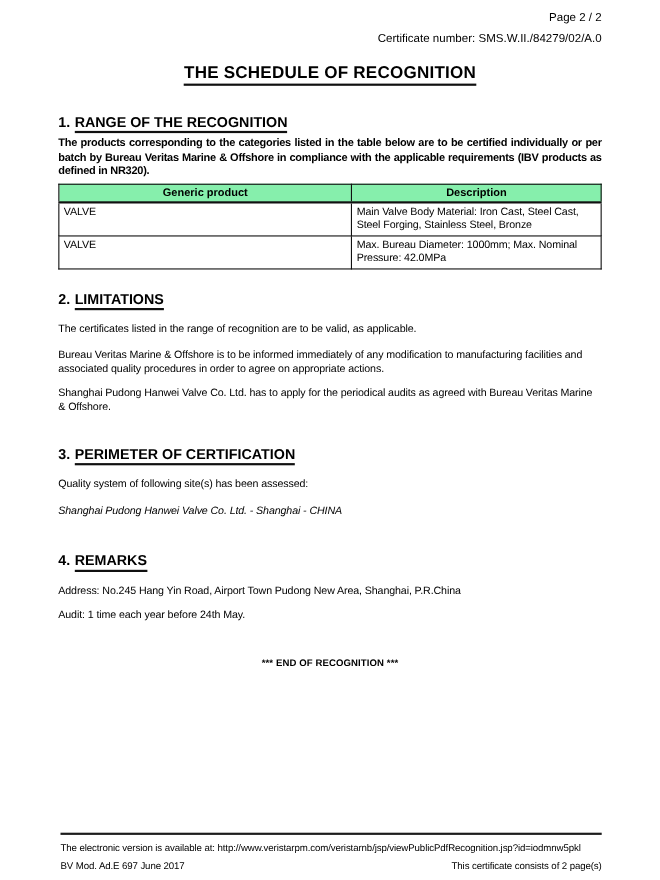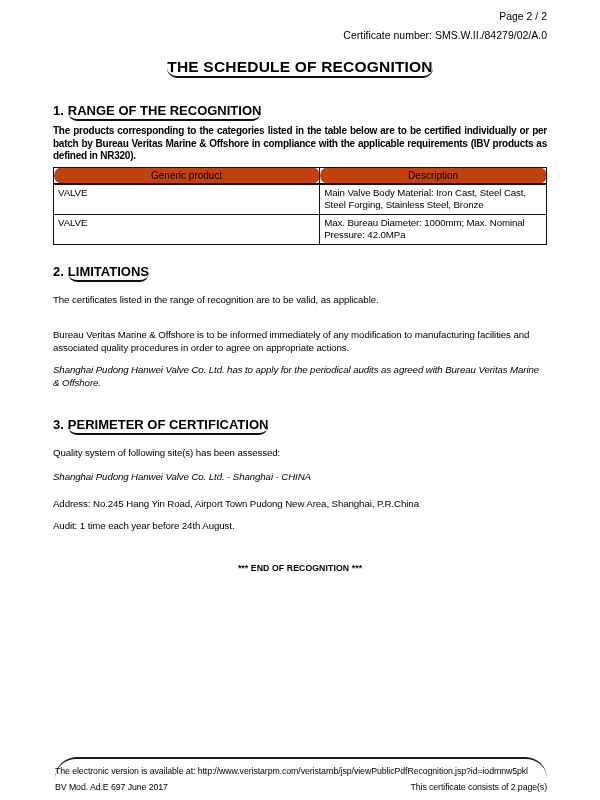--- a/index.html
+++ b/index.html
@@ -2,7 +2,7 @@
 <html><head>
 <meta charset="utf-8">
 <style>
-  * { margin: 0; padding: 0; box-sizing: border-box; border-radius: 26px; }
+  * { margin: 0; padding: 0; box-sizing: border-box; }
   html, body { background: #ffffff; }
   body {
     width: 600px;

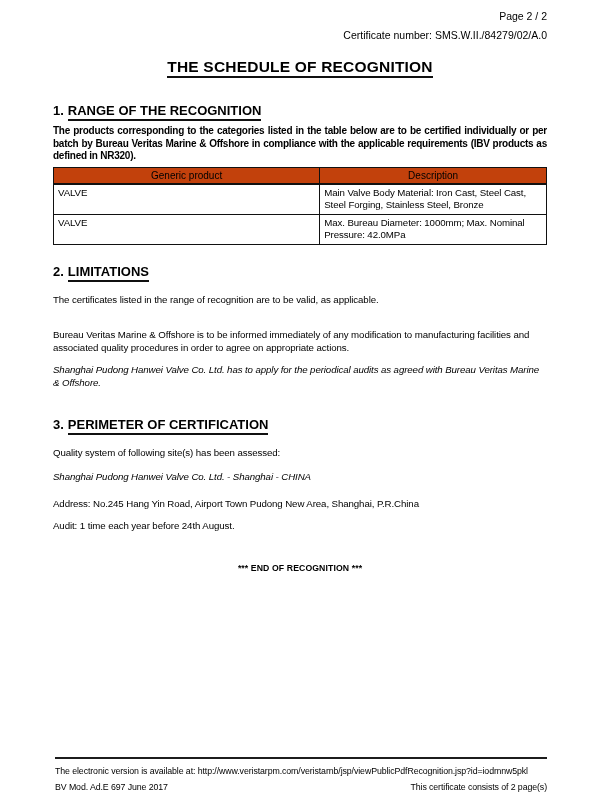--- a/index.html
+++ b/index.html
@@ -90,8 +90,8 @@
     border: 1.5px solid #111111;
   }
   table.rec-table th {
-    background: #c2410c;
-    font-weight: normal;
+    background: #86efac;
+    font-weight: bold;
     font-size: 10px;
     text-align: center;
     padding: 2px 4px;

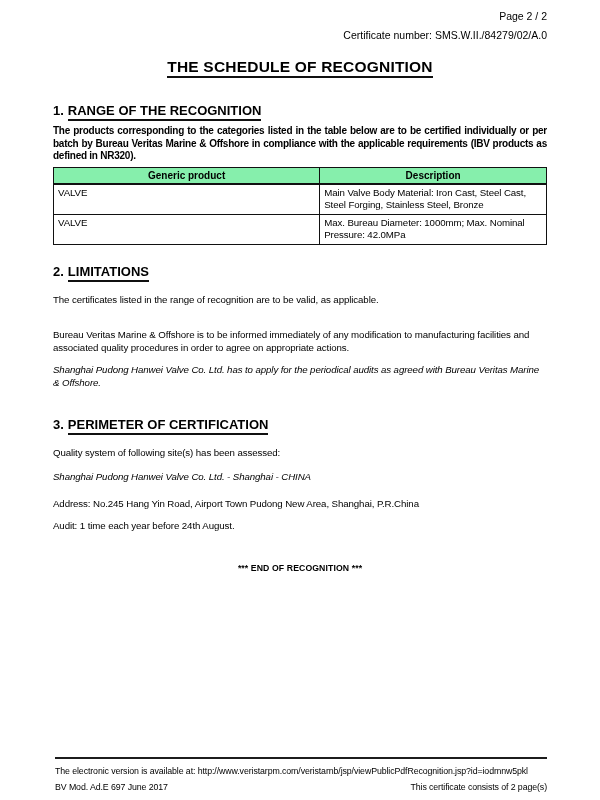--- a/index.html
+++ b/index.html
@@ -74,7 +74,7 @@
     letter-spacing: -0.25px;
   }
   .s2 p.p1 { margin-top: 14px; }
-  .s2 p.p2 { margin-top: 22px; }
+  .s2 p.p2 { margin-top: 10px; }
   .s2 p.p3 { margin-top: 9px; font-style: italic; }
   .s3 p.p1 { margin-top: 14px; }
   .s3 p.p2 { margin-top: 11px; font-style: italic; }

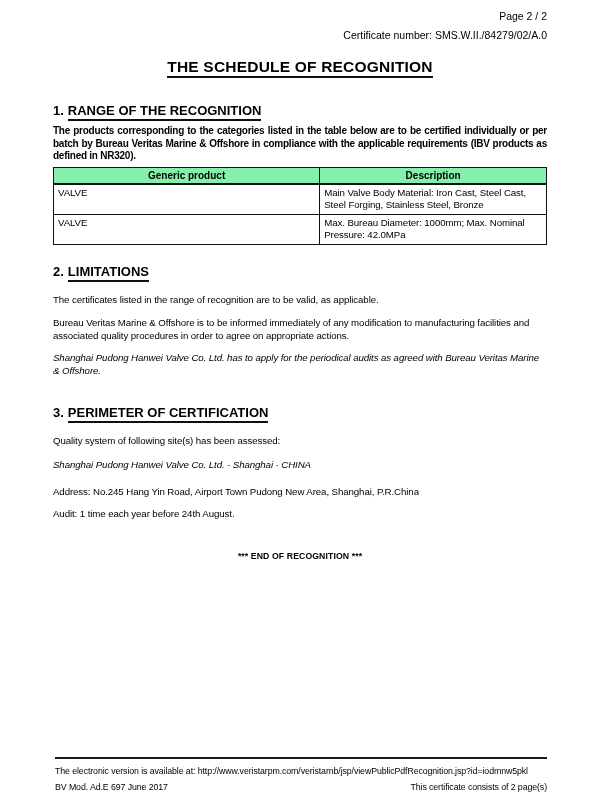--- a/index.html
+++ b/index.html
@@ -75,7 +75,7 @@
   }
   .s2 p.p1 { margin-top: 14px; }
   .s2 p.p2 { margin-top: 10px; }
-  .s2 p.p3 { margin-top: 9px; font-style: italic; }
+  .s2 p.p3 { margin-top: 9px; }
   .s3 p.p1 { margin-top: 14px; }
   .s3 p.p2 { margin-top: 11px; font-style: italic; }
   .s4 p.p1 { margin-top: 14px; }

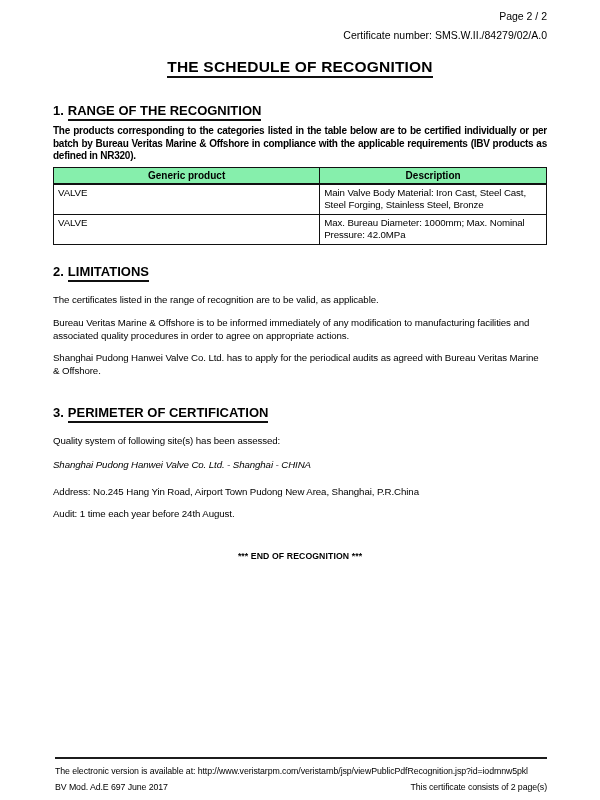--- a/index.html
+++ b/index.html
@@ -194,6 +194,7 @@
     </section>
 
     <section class="s4">
+      <h2 class="sec-heading"><span class="num">4.</span><span class="u">REMARKS</span></h2>
       <p class="body-text p1">Address: No.245 Hang Yin Road, Airport Town Pudong New Area, Shanghai, P.R.China</p>
       <p class="body-text p2">Audit: 1 time each year before 24th August.</p>
     </section>

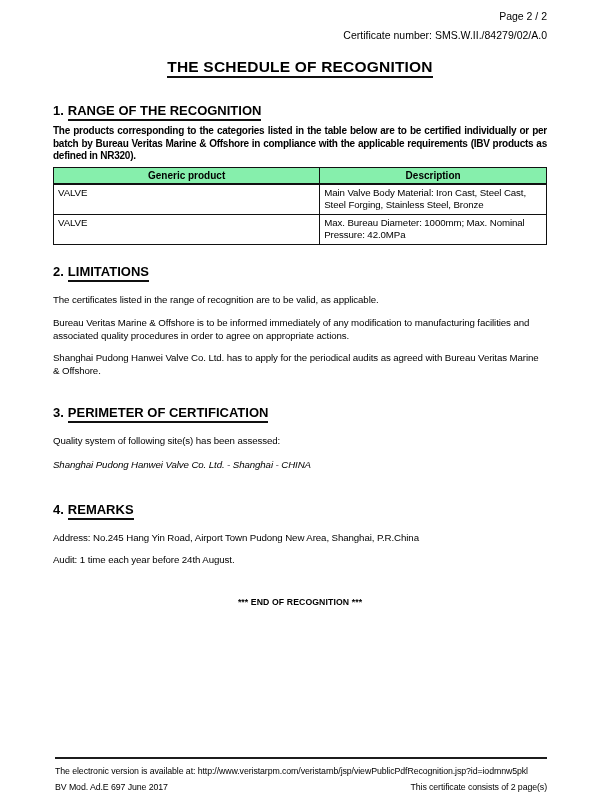--- a/index.html
+++ b/index.html
@@ -196,7 +196,7 @@
     <section class="s4">
       <h2 class="sec-heading"><span class="num">4.</span><span class="u">REMARKS</span></h2>
       <p class="body-text p1">Address: No.245 Hang Yin Road, Airport Town Pudong New Area, Shanghai, P.R.China</p>
-      <p class="body-text p2">Audit: 1 time each year before 24th August.</p>
+      <p class="body-text p2">Audit: 1 time each year before 24th May.</p>
     </section>
 
     <div class="end-marker">*** END OF RECOGNITION ***</div>

